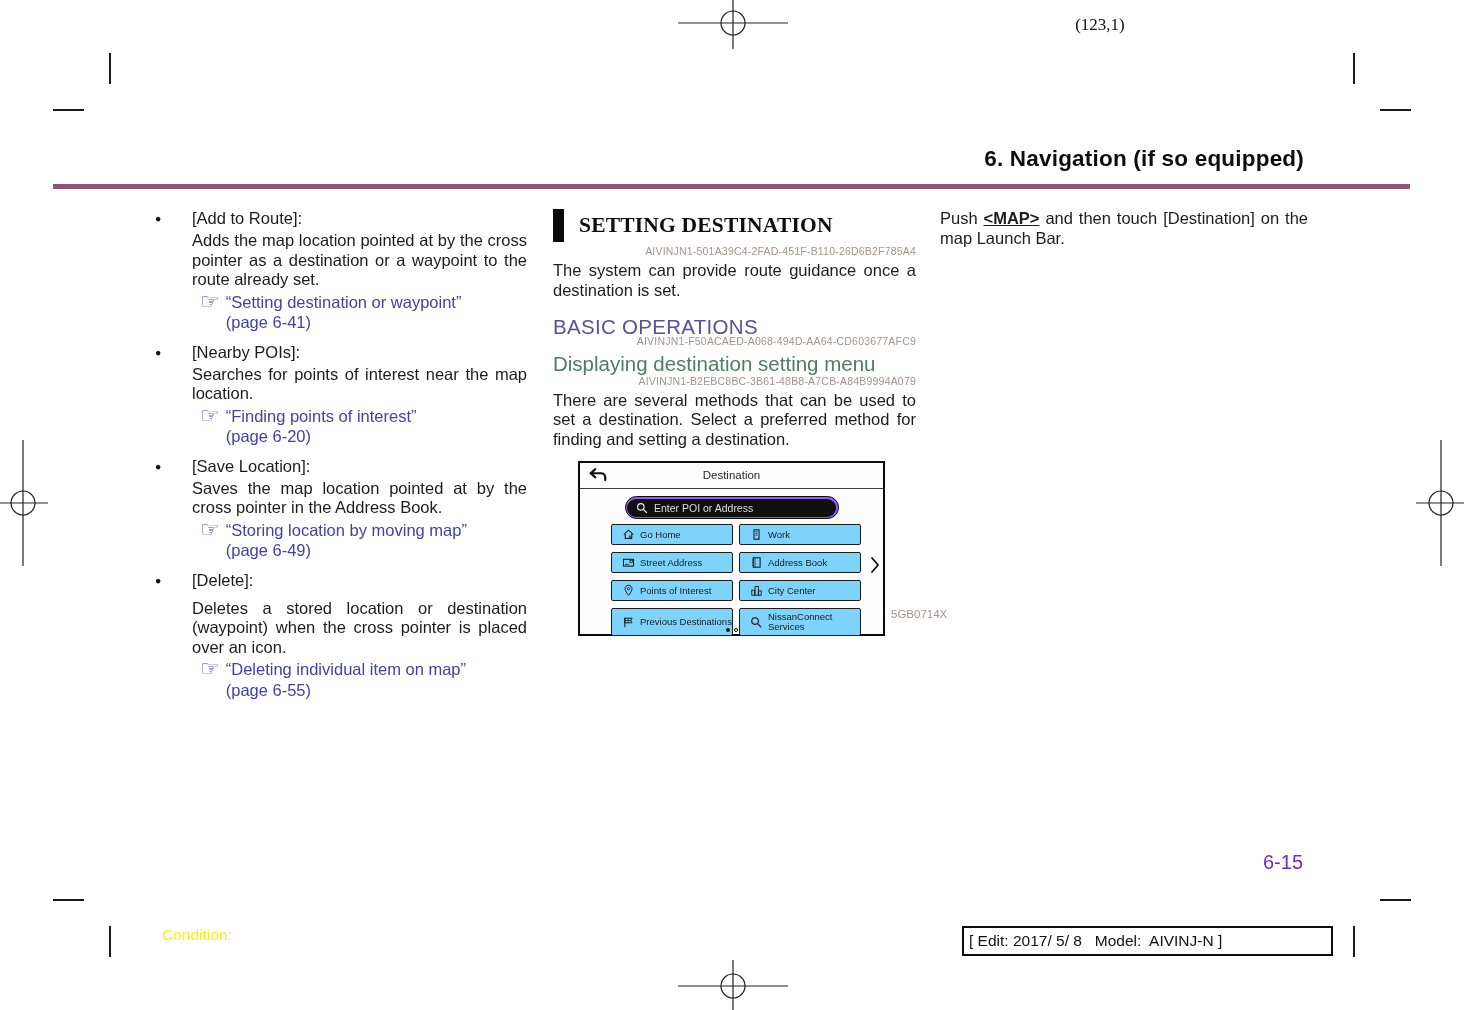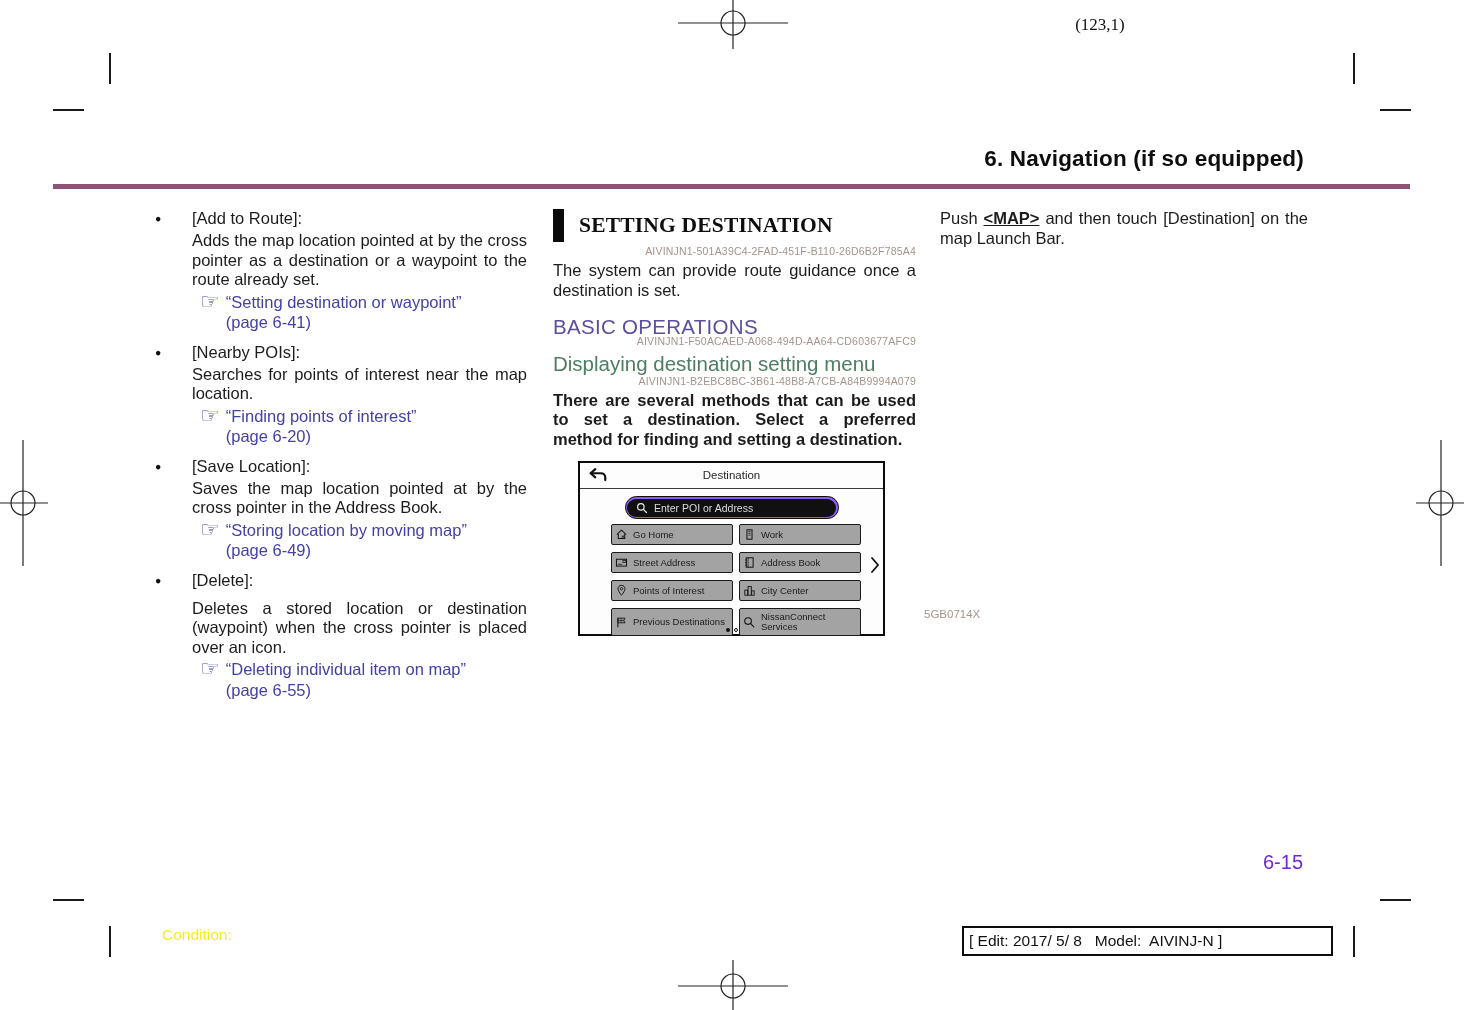--- a/index.html
+++ b/index.html
@@ -39,7 +39,7 @@
   .intro{margin-top:4px;}
   .subsection-title{margin-top:15px;font-size:20.5px;color:#5a4e9e;letter-spacing:.3px;}
   .subheading{margin-top:5px;font-size:20.5px;line-height:23.5px;color:#4e7d62;width:330px;}
-  .mid-body{margin-top:4px;font-weight:bold;}
+  .mid-body{margin-top:4px;}
   
   .fig-wrap{margin-top:12px;margin-left:25px;position:relative;width:307px;height:175px;}
   .fig{width:100%;height:100%;border:2.5px solid #0b0b0b;box-sizing:border-box;position:relative;background:#fdfdfd;}

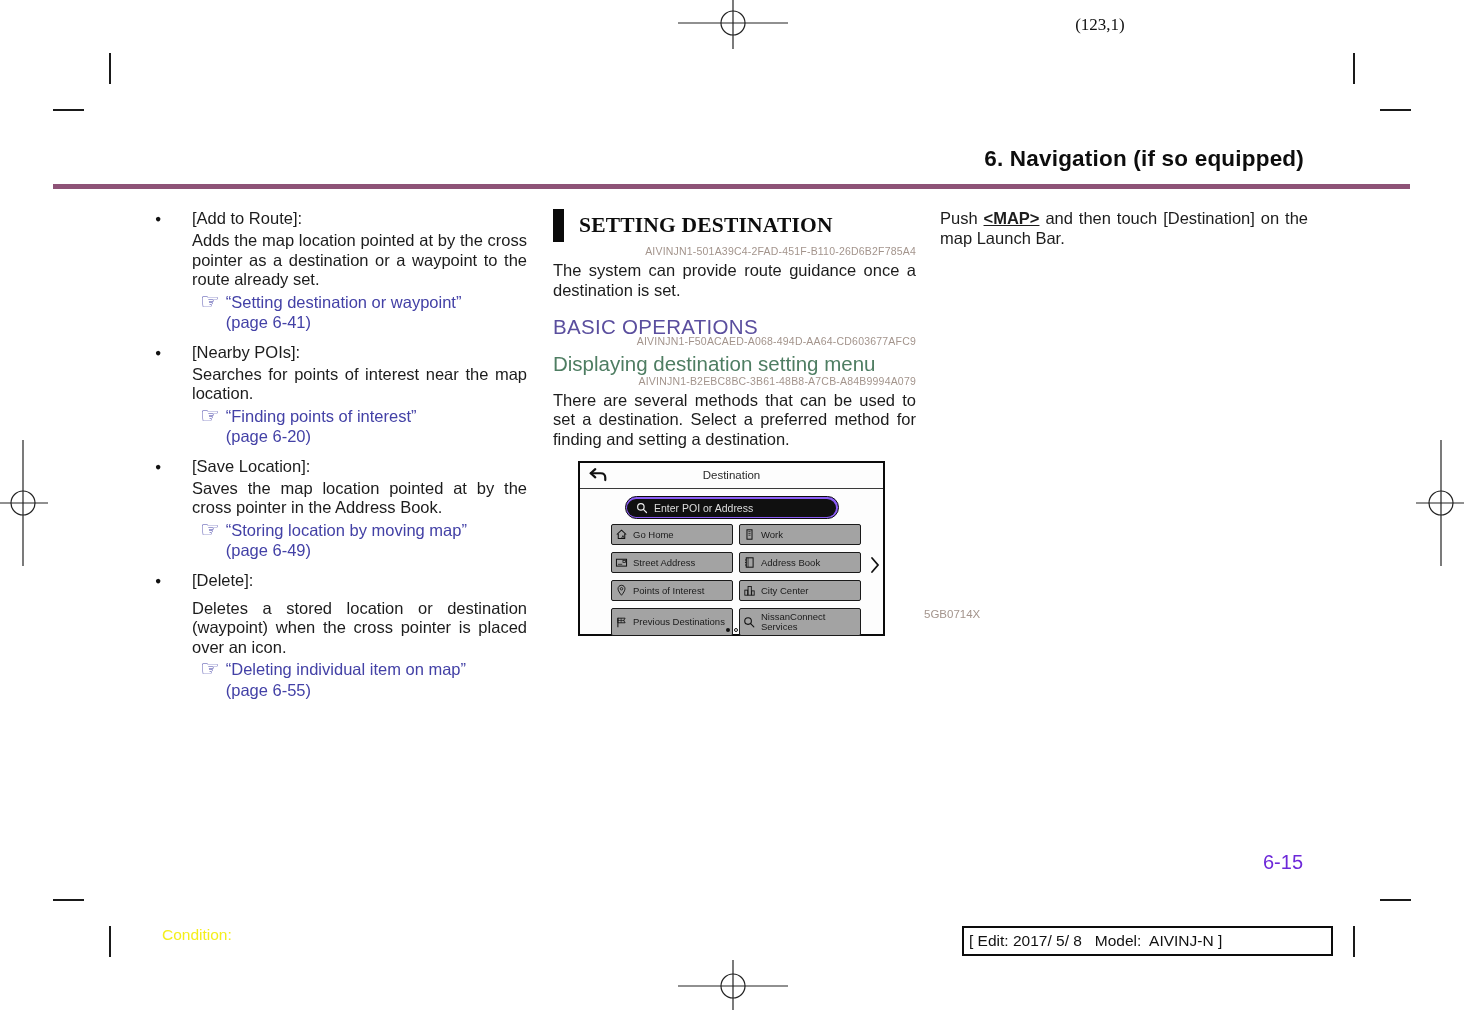--- a/index.html
+++ b/index.html
@@ -53,7 +53,7 @@
   .fig-grid{position:absolute;left:31px;top:61px;display:grid;
       grid-template-columns:122px 122px;grid-template-rows:21px 21px 21px 28px;gap:7px 6px;}
   .fig-btn{border:1.5px solid #1a1a1a;border-radius:2px;display:flex;align-items:center;gap:5px;
-      padding-left:3px;font-size:9.5px;line-height:10px;color:#1a1a1a;background:#a3a3a3;box-sizing:border-box;}
+      padding-left:10px;font-size:9.5px;line-height:10px;color:#1a1a1a;background:#7dd3fc;box-sizing:border-box;}
   .fig-btn svg{flex-shrink:0;}
   .fig-chevron{position:absolute;right:3px;top:93px;}
   .fig-dots{position:absolute;bottom:2px;left:50%;transform:translateX(-50%);display:flex;gap:4px;align-items:center;}

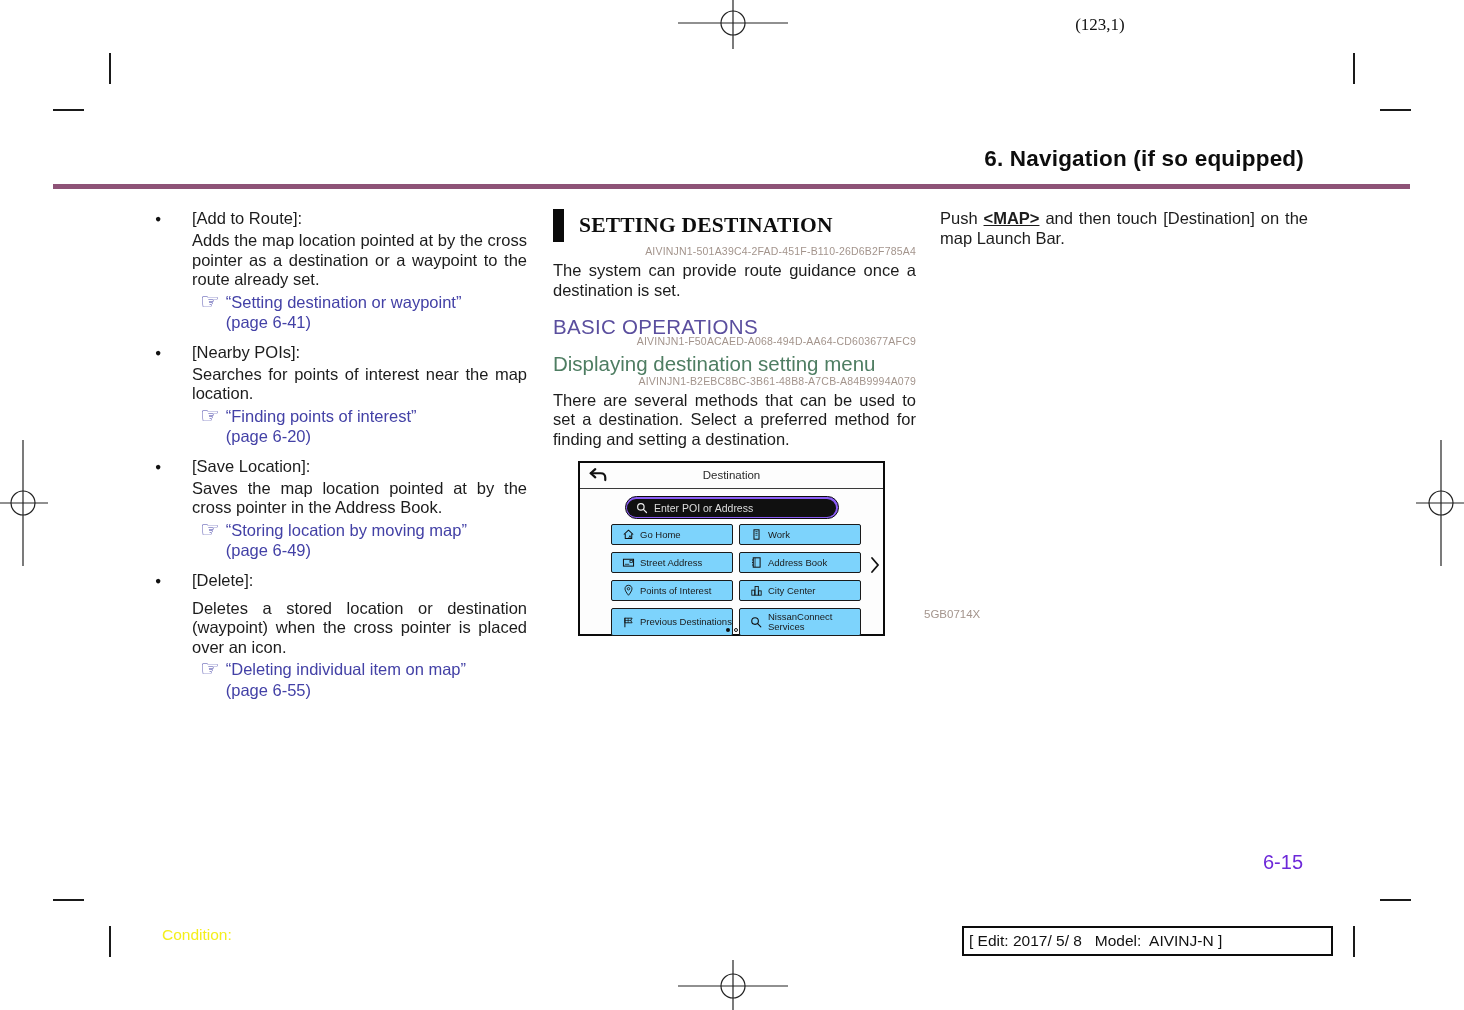--- a/index.html
+++ b/index.html
@@ -59,7 +59,7 @@
   .fig-dots{position:absolute;bottom:2px;left:50%;transform:translateX(-50%);display:flex;gap:4px;align-items:center;}
   .dot-filled{width:4px;height:4px;border-radius:50%;background:#111;}
   .dot-hollow{width:4px;height:4px;border-radius:50%;border:1px solid #111;box-sizing:border-box;}
-  .fig-caption{position:absolute;left:calc(100% + 6px);bottom:16px;font-size:11.5px;color:#a3948c;white-space:nowrap;margin-left:33px;}
+  .fig-caption{position:absolute;left:calc(100% + 6px);bottom:16px;font-size:11.5px;color:#a3948c;white-space:nowrap;}
   
   .page-number{top:851px;right:161px;font-size:20px;color:#6d28d9;}
   .condition{top:926px;left:162px;font-size:15.5px;color:#f4ef1c;}

